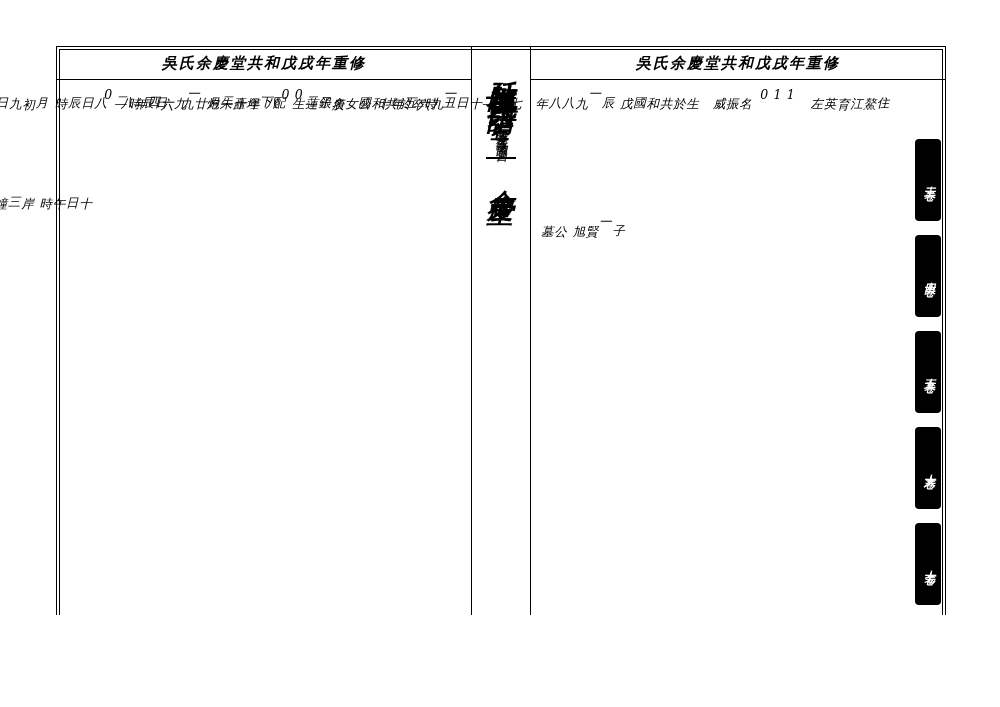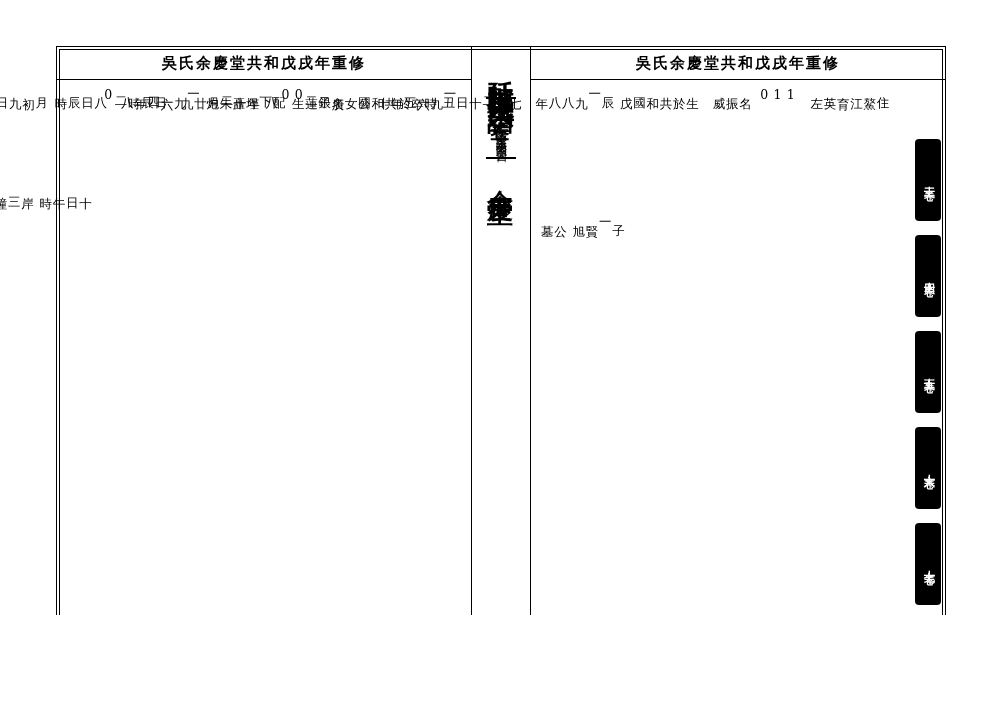--- a/index.html
+++ b/index.html
@@ -4,7 +4,7 @@
 <style>
   html,body{margin:0;padding:0;background:#ffffff;}
   body{width:1000px;height:707px;font-family:"DejaVu Sans","Liberation Sans",sans-serif;color:#000;}
-  .page{position:relative;width:1000px;height:615px;overflow:hidden;background:#fff;}
+  .page{position:relative;width:1000px;height:615px;overflow:hidden;background:#fff;font-style:italic;}
 
   
   .frame{position:absolute;left:56px;top:46px;width:888px;height:615px;border:1.5px solid #000;background:#fff;}

